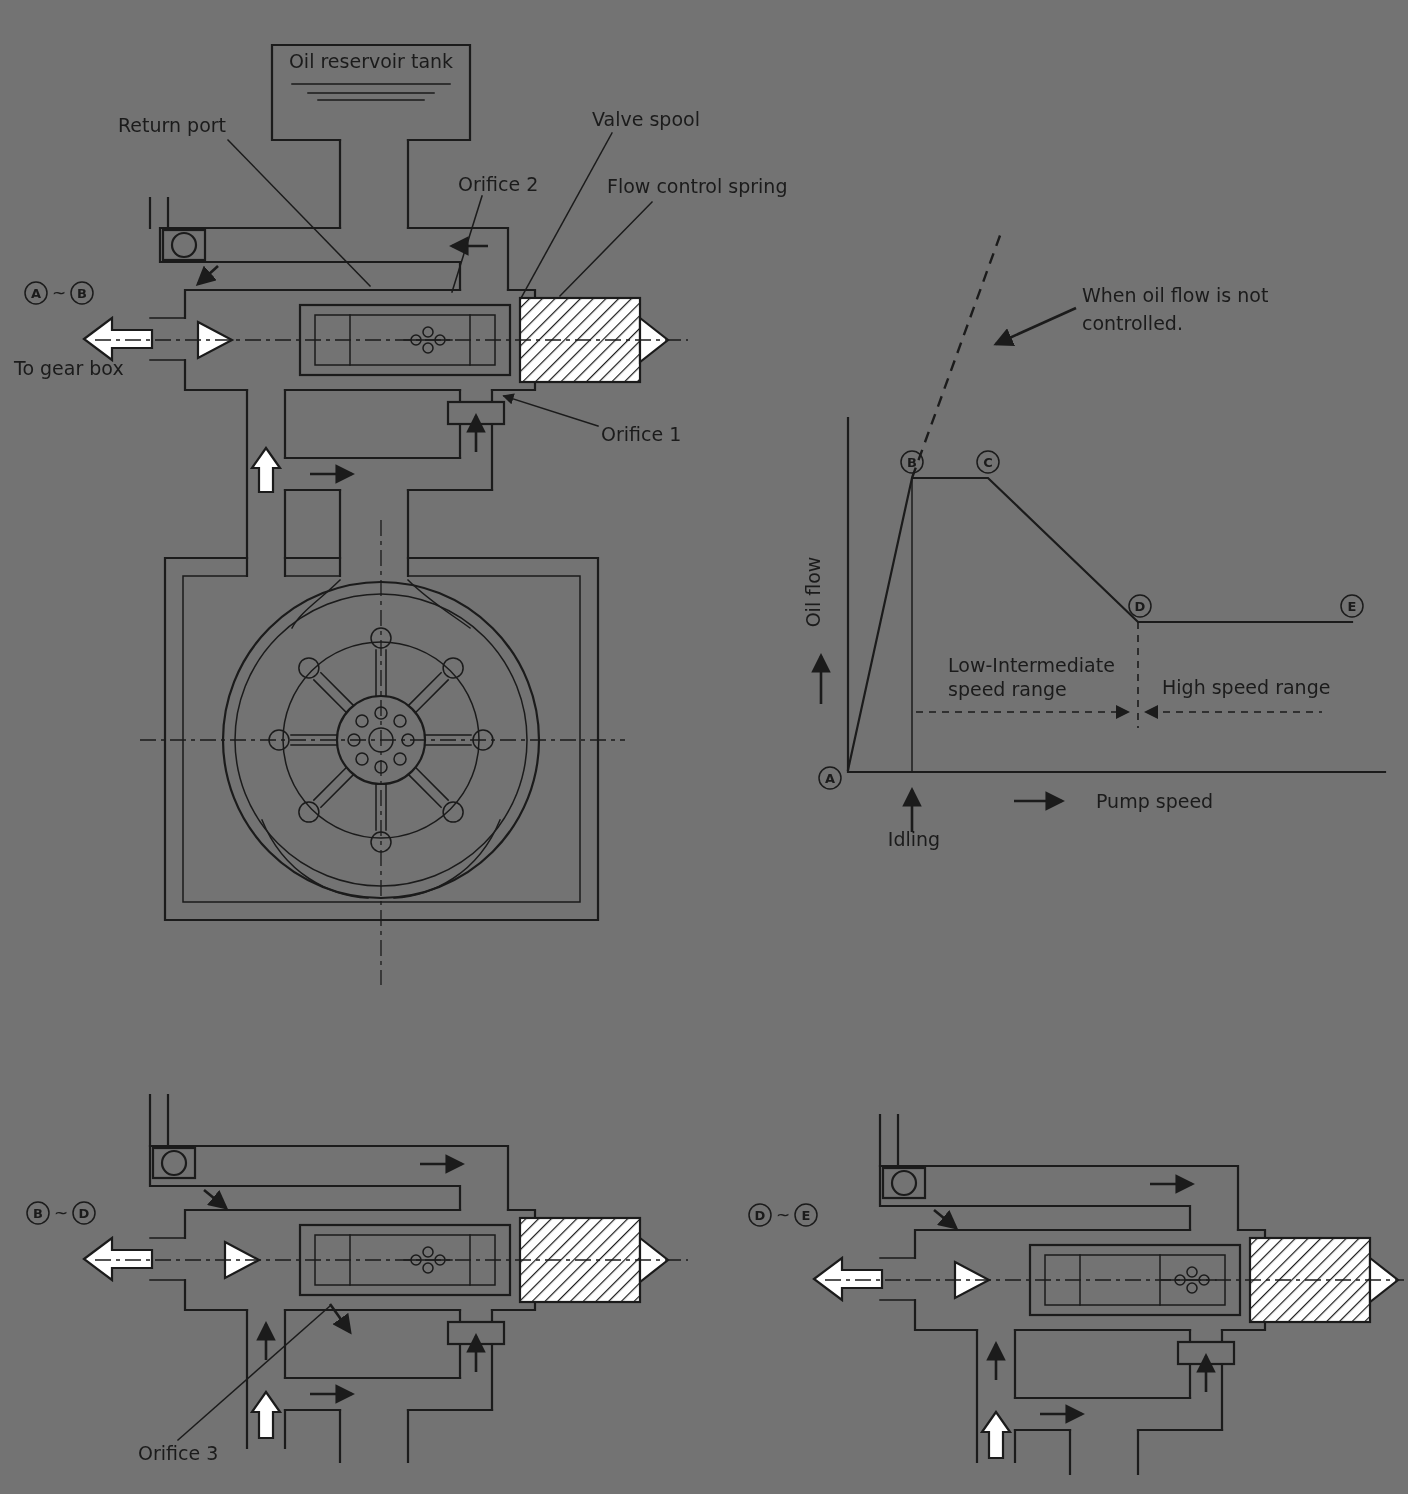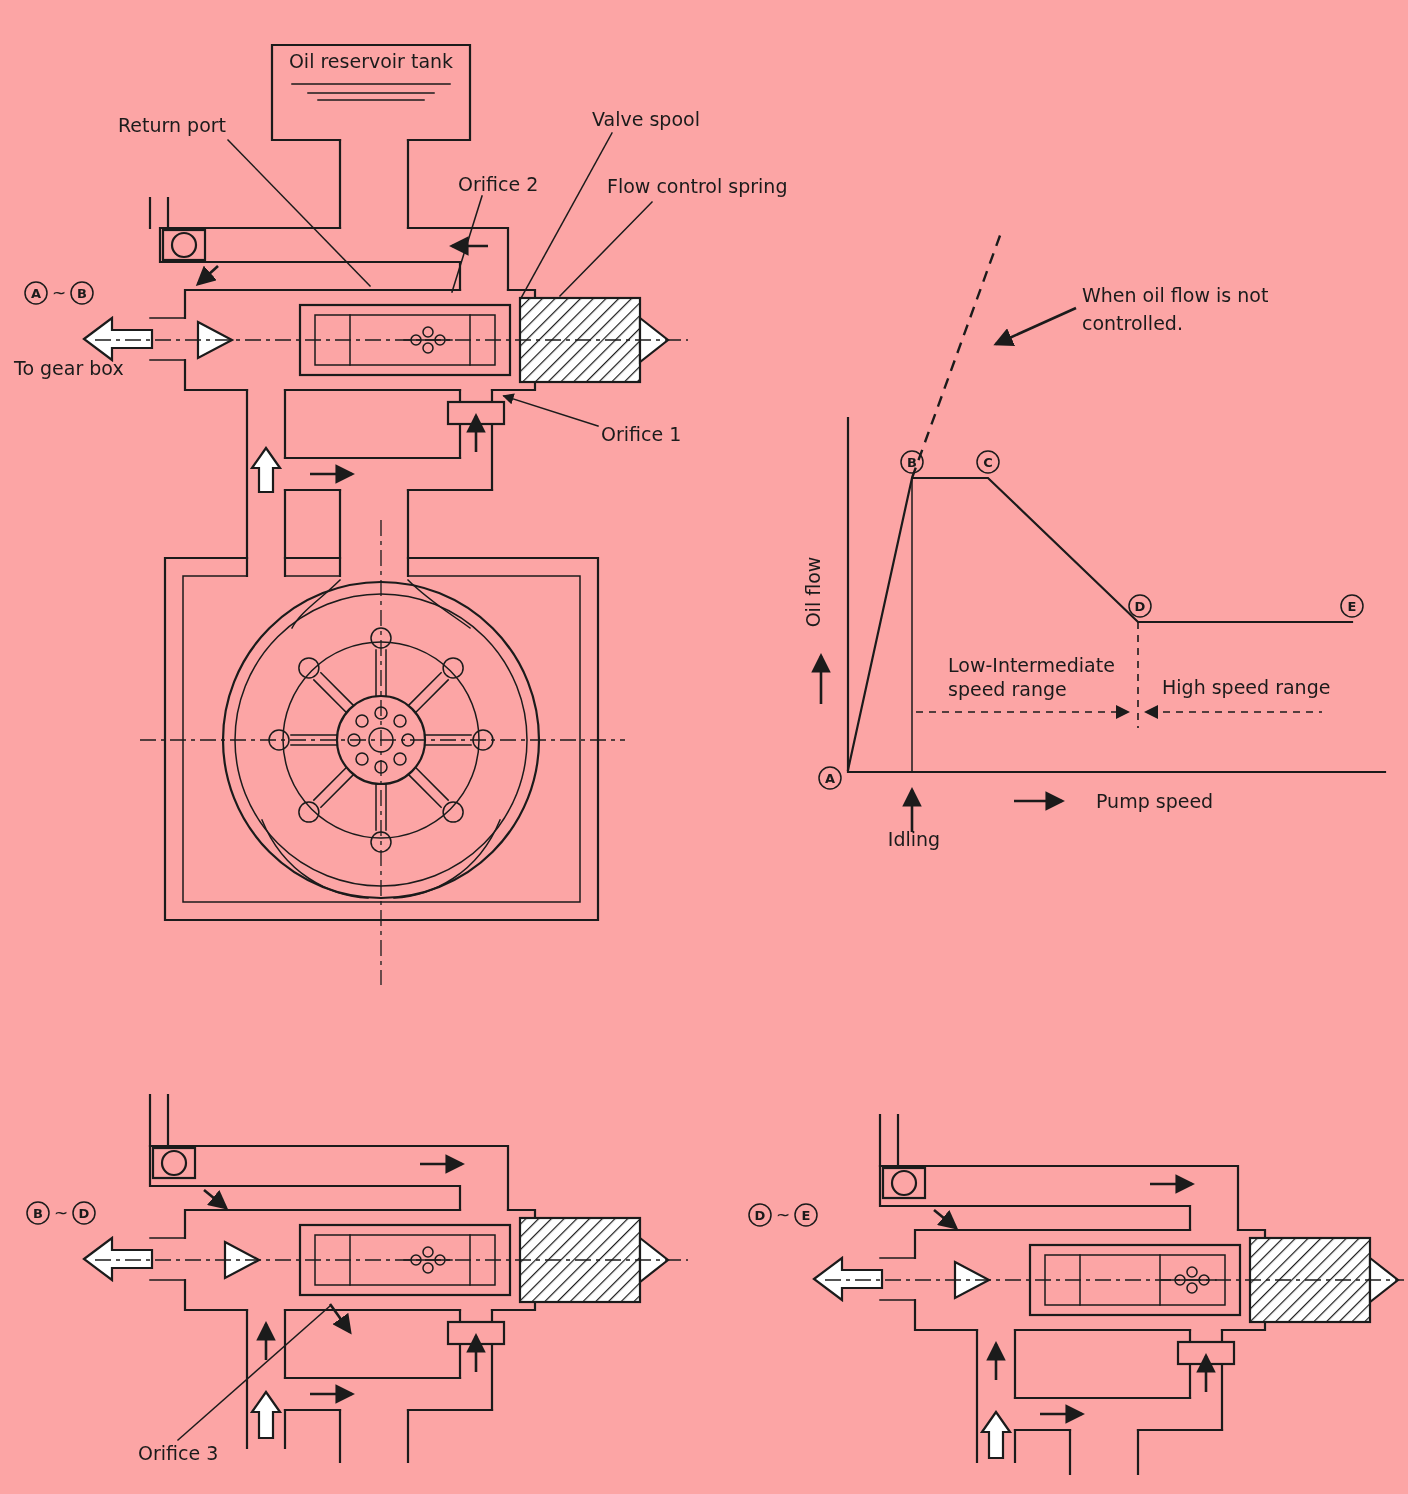--- a/index.html
+++ b/index.html
@@ -5,7 +5,7 @@
 <style>
   *{margin:0;padding:0;box-sizing:border-box}
   html,body{background:#ffffff}
-  .canvas{position:relative;width:1408px;height:1494px;background:#fca5a5;
+  .canvas{position:relative;width:1408px;height:1494px;background:#737373;
           font-family:"DejaVu Sans","Liberation Sans",sans-serif}
   svg{display:block}
   .o  {fill:none;stroke:#1b1b1b;stroke-width:2.2;stroke-linecap:square;stroke-linejoin:miter}

